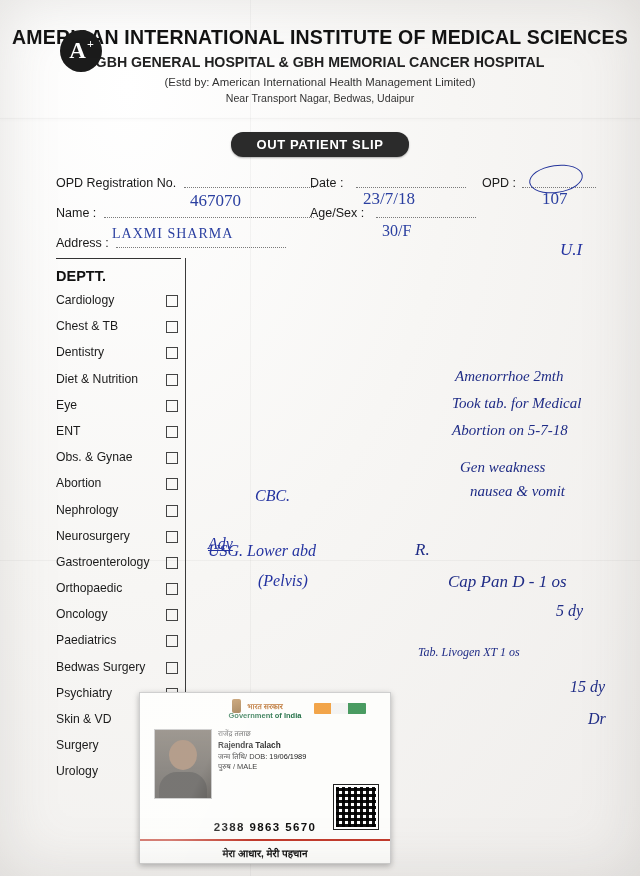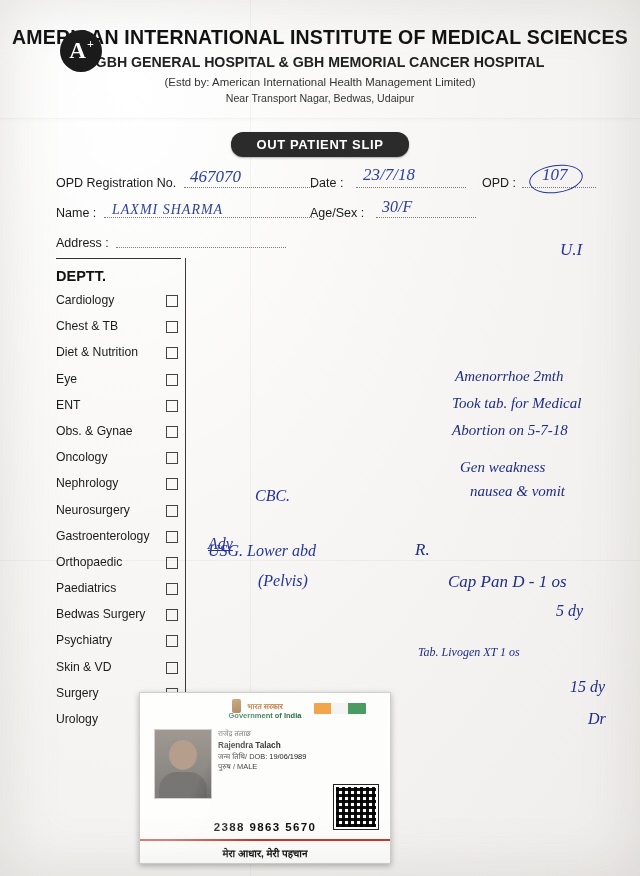--- a/index.html
+++ b/index.html
@@ -58,8 +58,8 @@
   .hand{
     font-family:"Liberation Serif",serif;
     color:#2a3fa0;
-    font-style:italic;
     position:absolute;
+    margin-top:24px;
   }
 
   .ellipse{

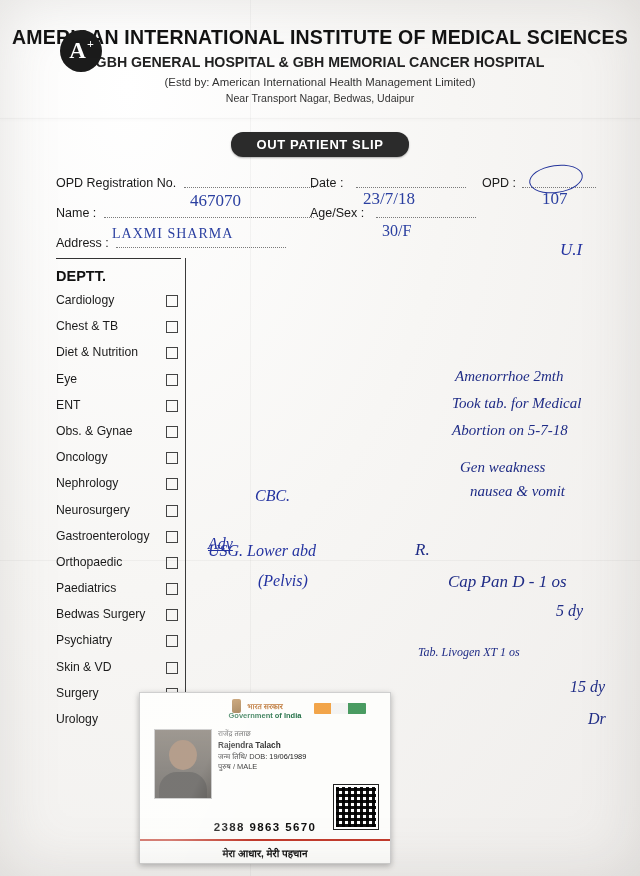--- a/index.html
+++ b/index.html
@@ -225,6 +225,10 @@
       <span class="box"></span>
     </div>
     <div class="dept-item">
+      <span>Dentistry</span>
+      <span class="box"></span>
+    </div>
+    <div class="dept-item">
       <span>Diet &amp; Nutrition</span>
       <span class="box"></span>
     </div>

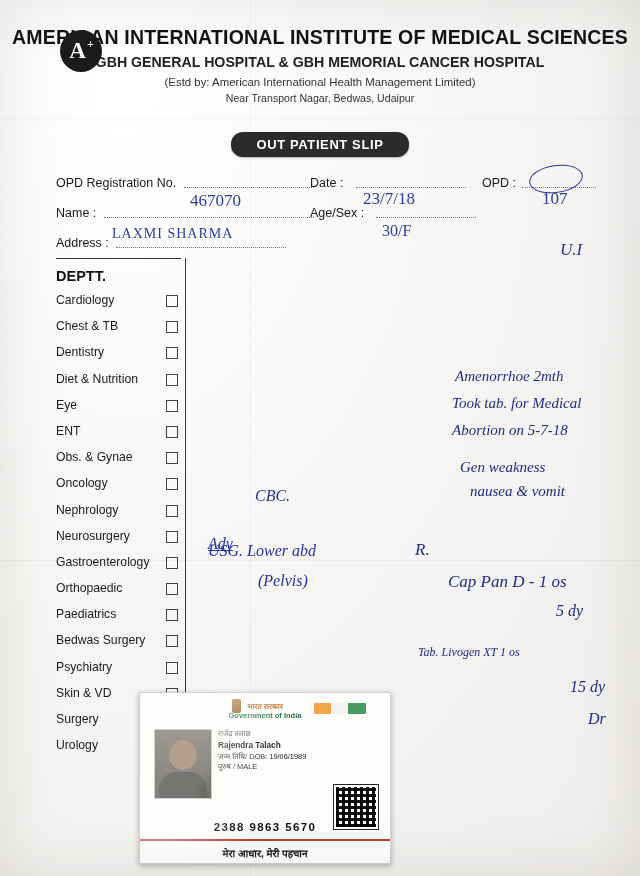--- a/index.html
+++ b/index.html
@@ -245,7 +245,7 @@
       <span class="box"></span>
     </div>
     <div class="dept-item">
-      <span>Oncology</span>
+      <span>Abortion</span>
       <span class="box"></span>
     </div>
     <div class="dept-item">

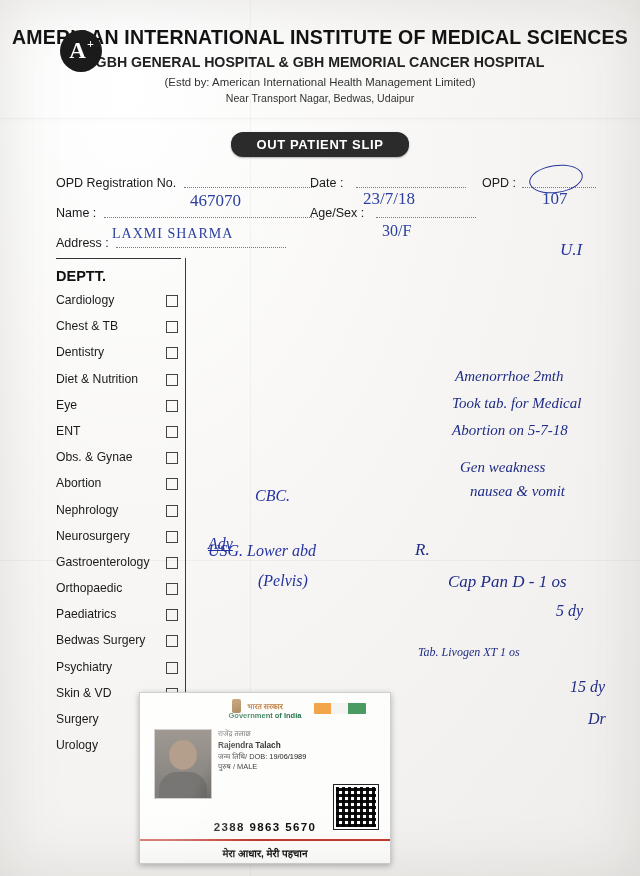--- a/index.html
+++ b/index.html
@@ -265,6 +265,10 @@
       <span class="box"></span>
     </div>
     <div class="dept-item">
+      <span>Oncology</span>
+      <span class="box"></span>
+    </div>
+    <div class="dept-item">
       <span>Paediatrics</span>
       <span class="box"></span>
     </div>

